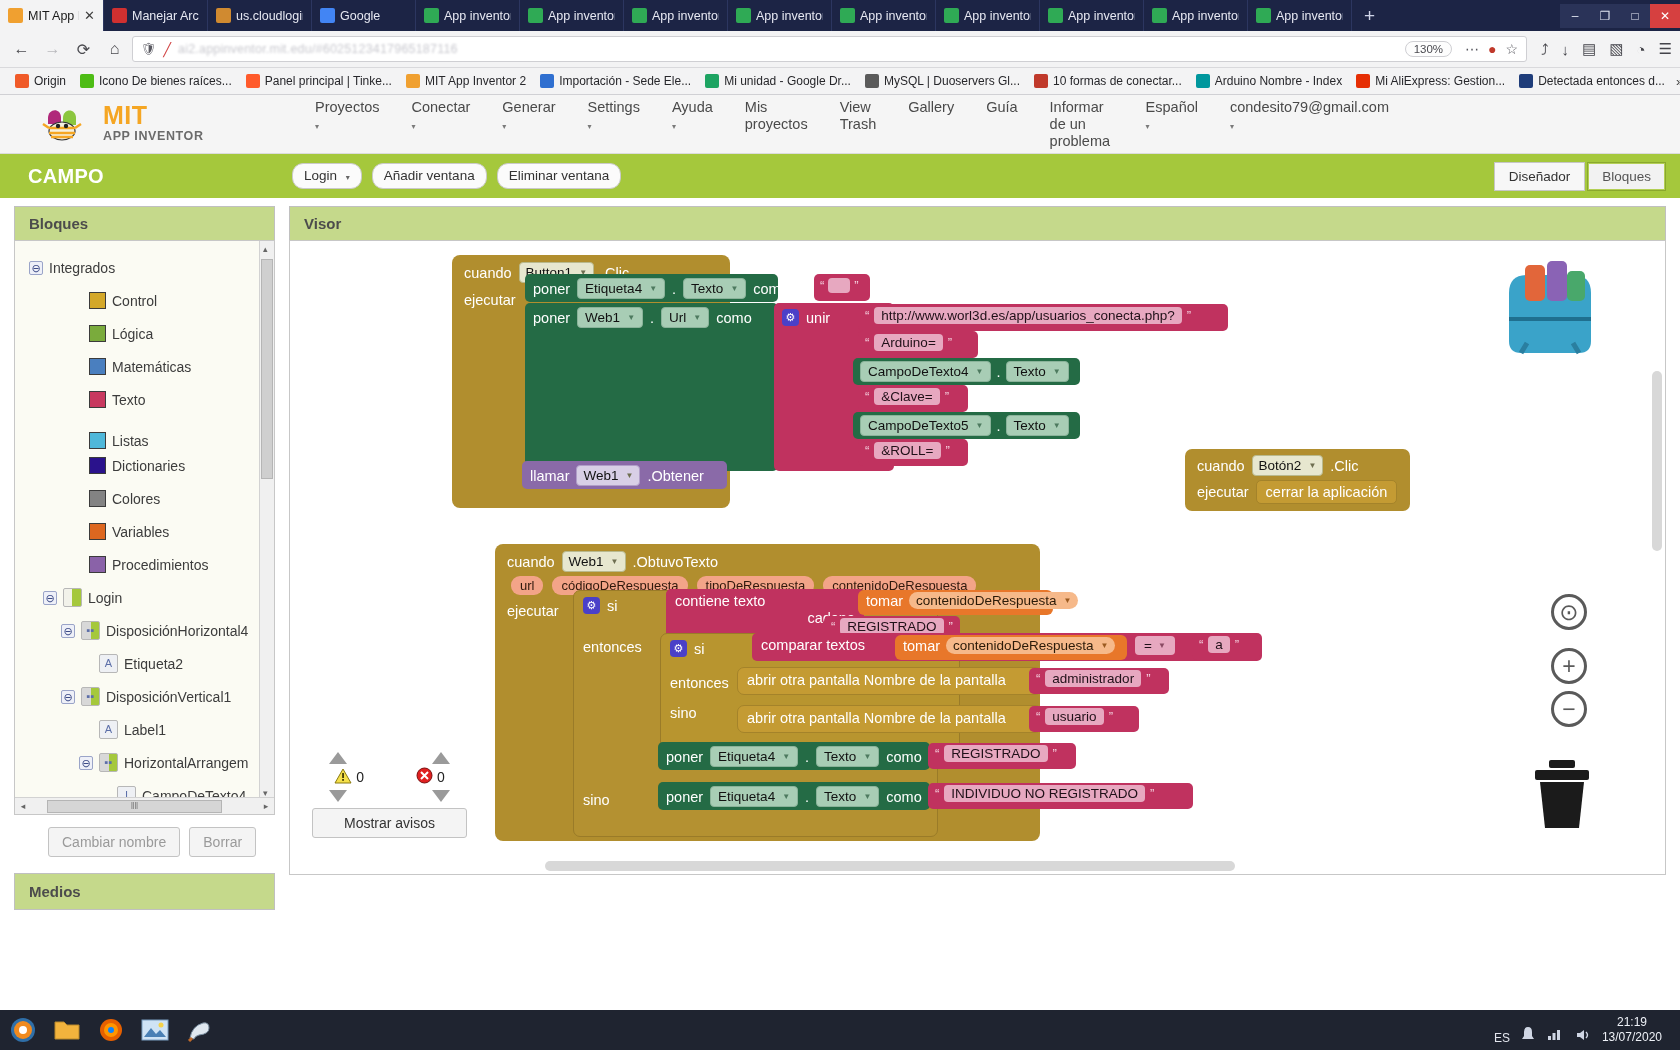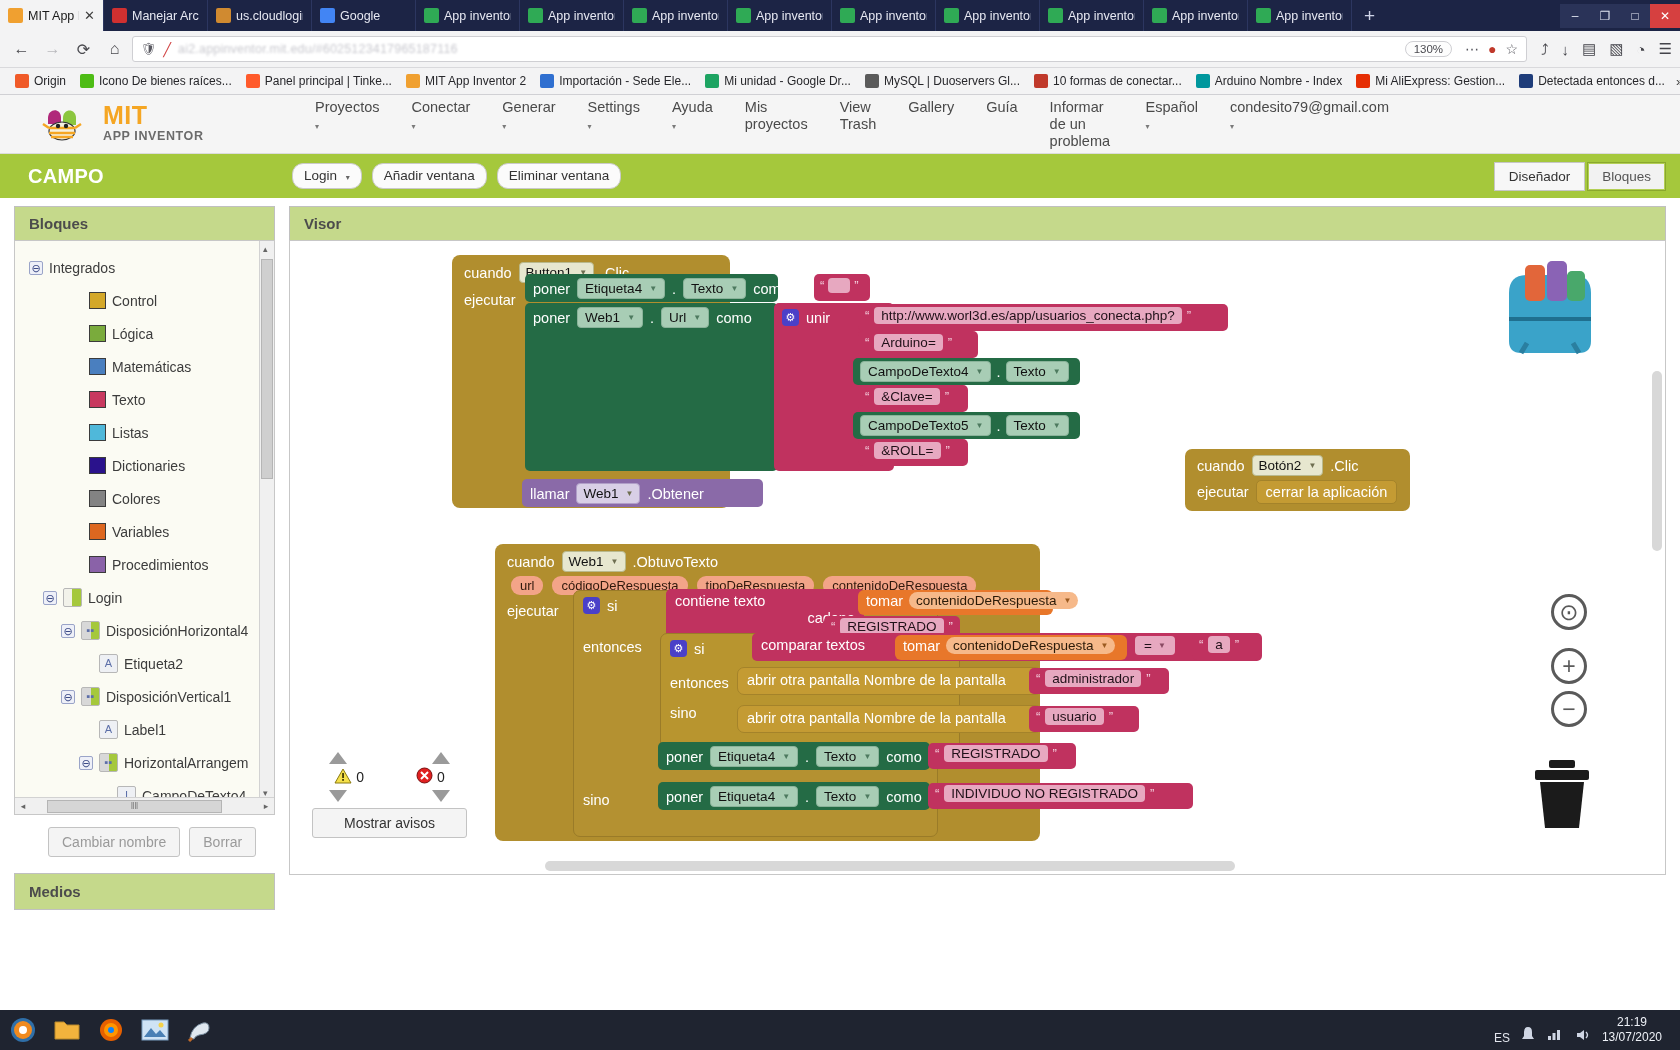--- a/index.html
+++ b/index.html
@@ -423,7 +423,7 @@
             <span class="swatch" style="background:#c8395f"></span>
             <span>Texto</span>
           </div>
-          <div class="trow" style="padding-left: 74px;">
+          <div class="trow" style="padding-left: 74px; align-items: flex-end;">
             <span class="swatch" style="background:#4fb8da"></span>
             <span>Listas</span>
           </div>

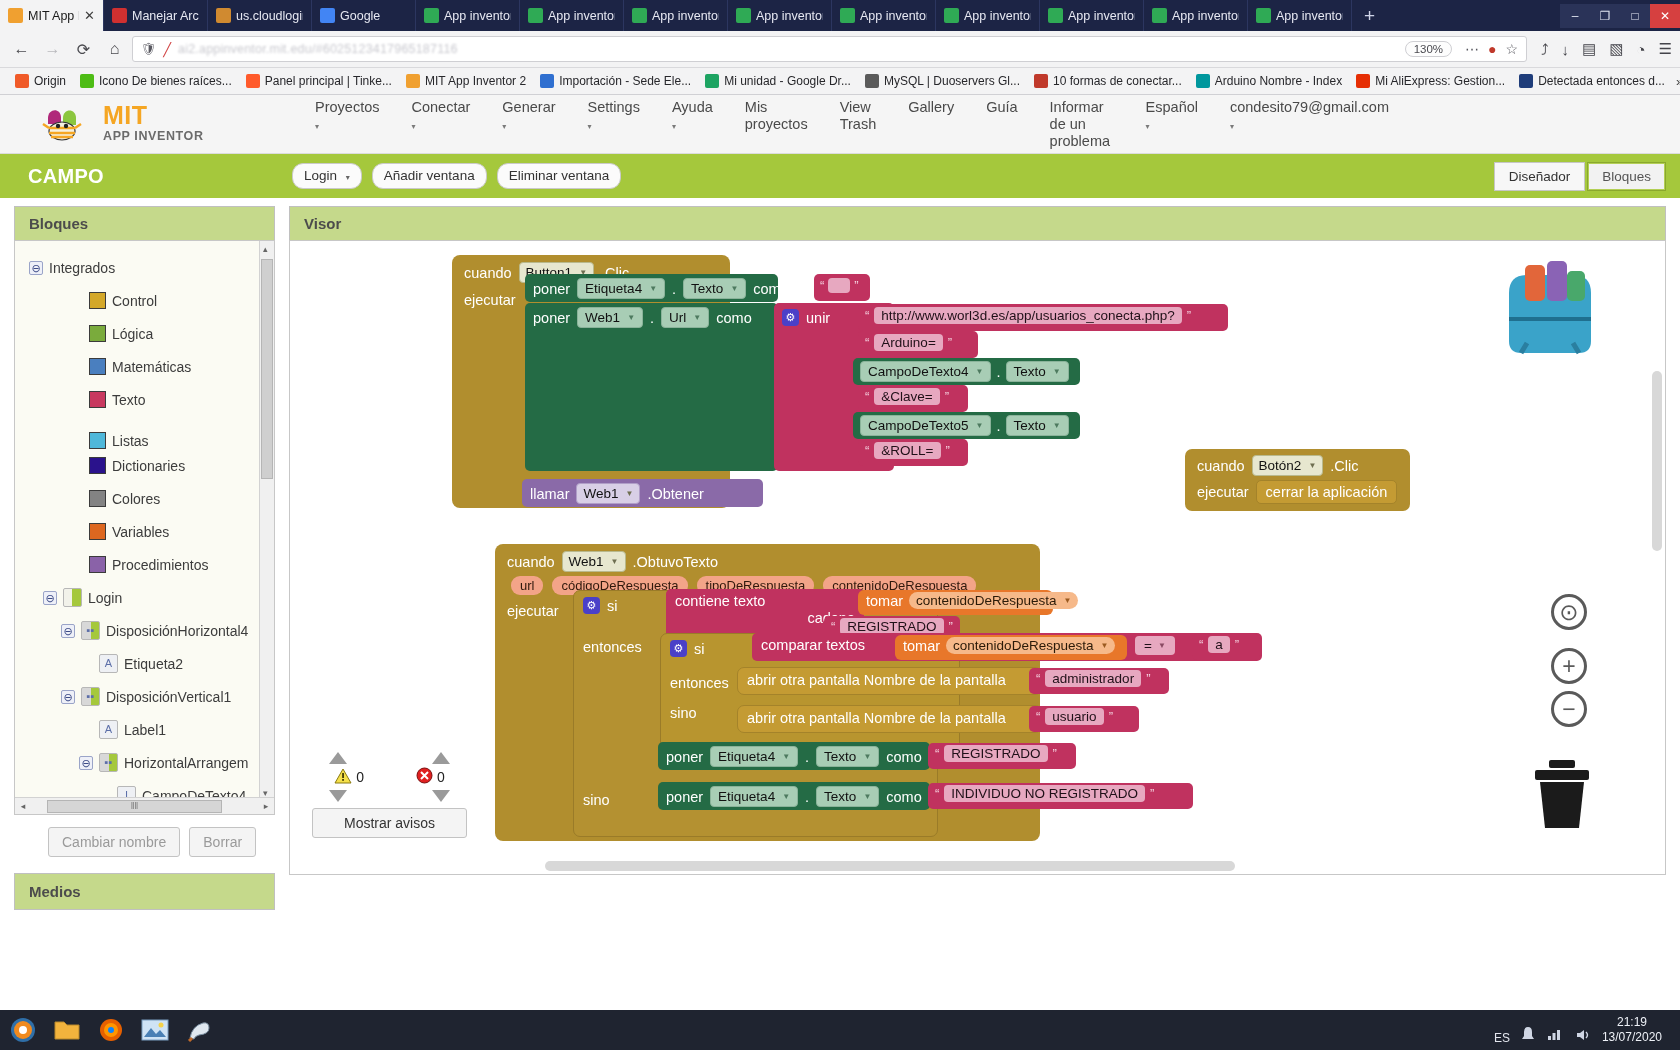--- a/index.html
+++ b/index.html
@@ -619,7 +619,7 @@
           </div>
         </div>
 
-        <div class="blk purpblk" style="left:232px; top:238px; width:241px; height:28px;">
+        <div class="blk purpblk" style="left:232px; top:220px; width:205px; height:28px;">
           <div class="row" style="padding:4px 8px;">
             <span>llamar</span>
             <span class="fieldbox" style="background:#d8cfe6;border-color:#b09ec8;">

